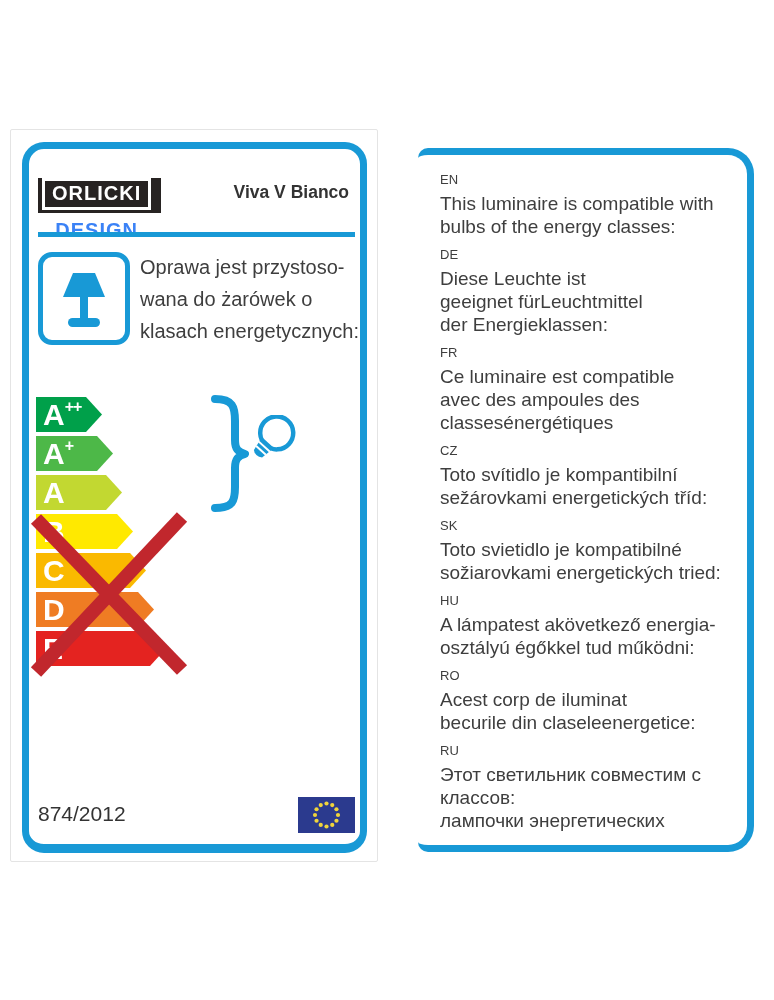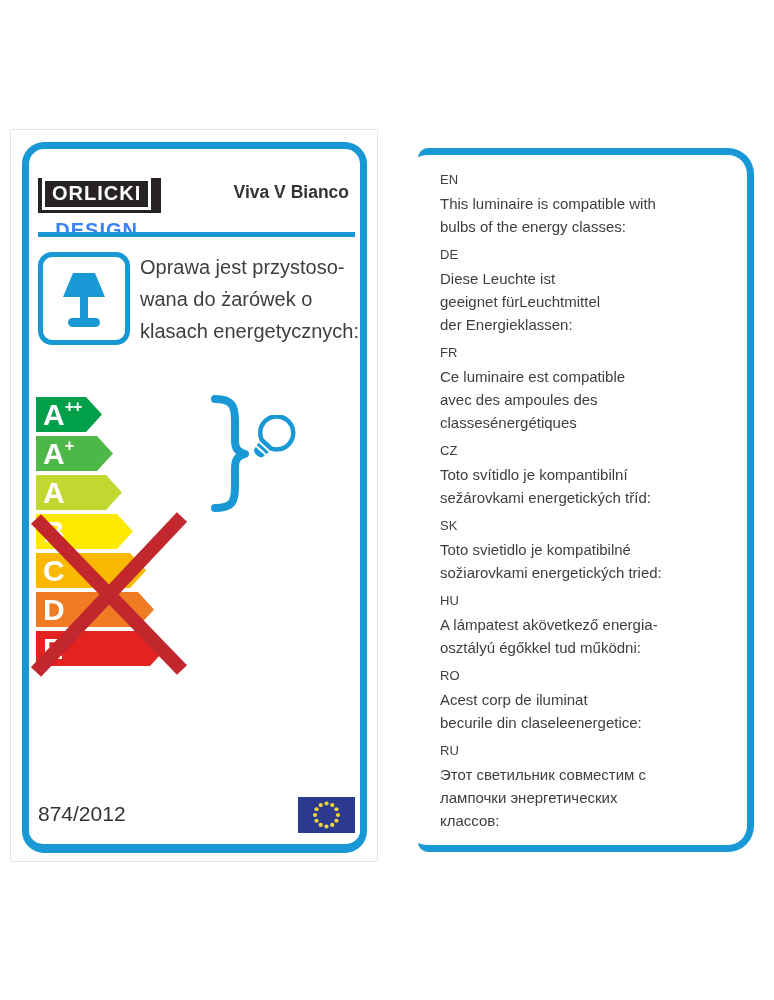--- a/index.html
+++ b/index.html
@@ -49,7 +49,7 @@
   
   .lang-section{margin-bottom:5px;}
   .lang-code{font-size:13px;line-height:24px;color:var(--text);}
-  .lang-line{font-size:15px;line-height:23px;color:var(--text);white-space:nowrap;}
+  .lang-line{font-size:19px;line-height:23px;color:var(--text);white-space:nowrap;}
 </style>
 </head>
 <body>

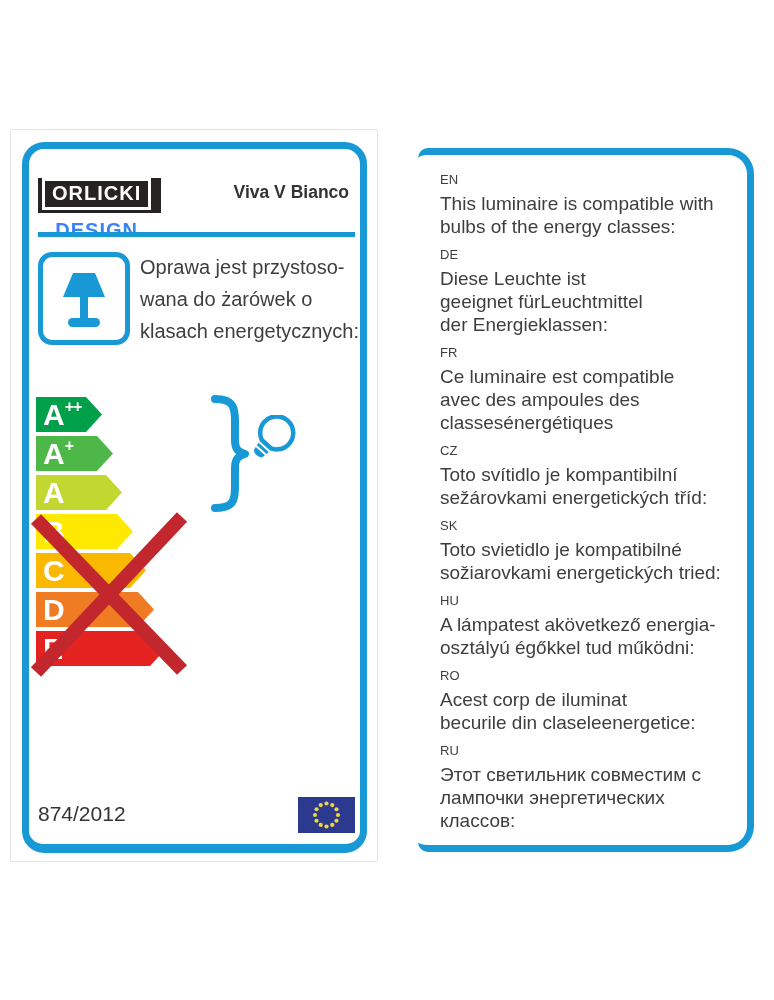--- a/index.html
+++ b/index.html
@@ -189,8 +189,8 @@
   <div class="lang-section">
     <div class="lang-code">RU</div>
     <div class="lang-line">Этот светильник совместим с</div>
+    <div class="lang-line">классов:</div>
     <div class="lang-line">лампочки энергетических</div>
-    <div class="lang-line">классов:</div>
   </div>
 </section>
 

